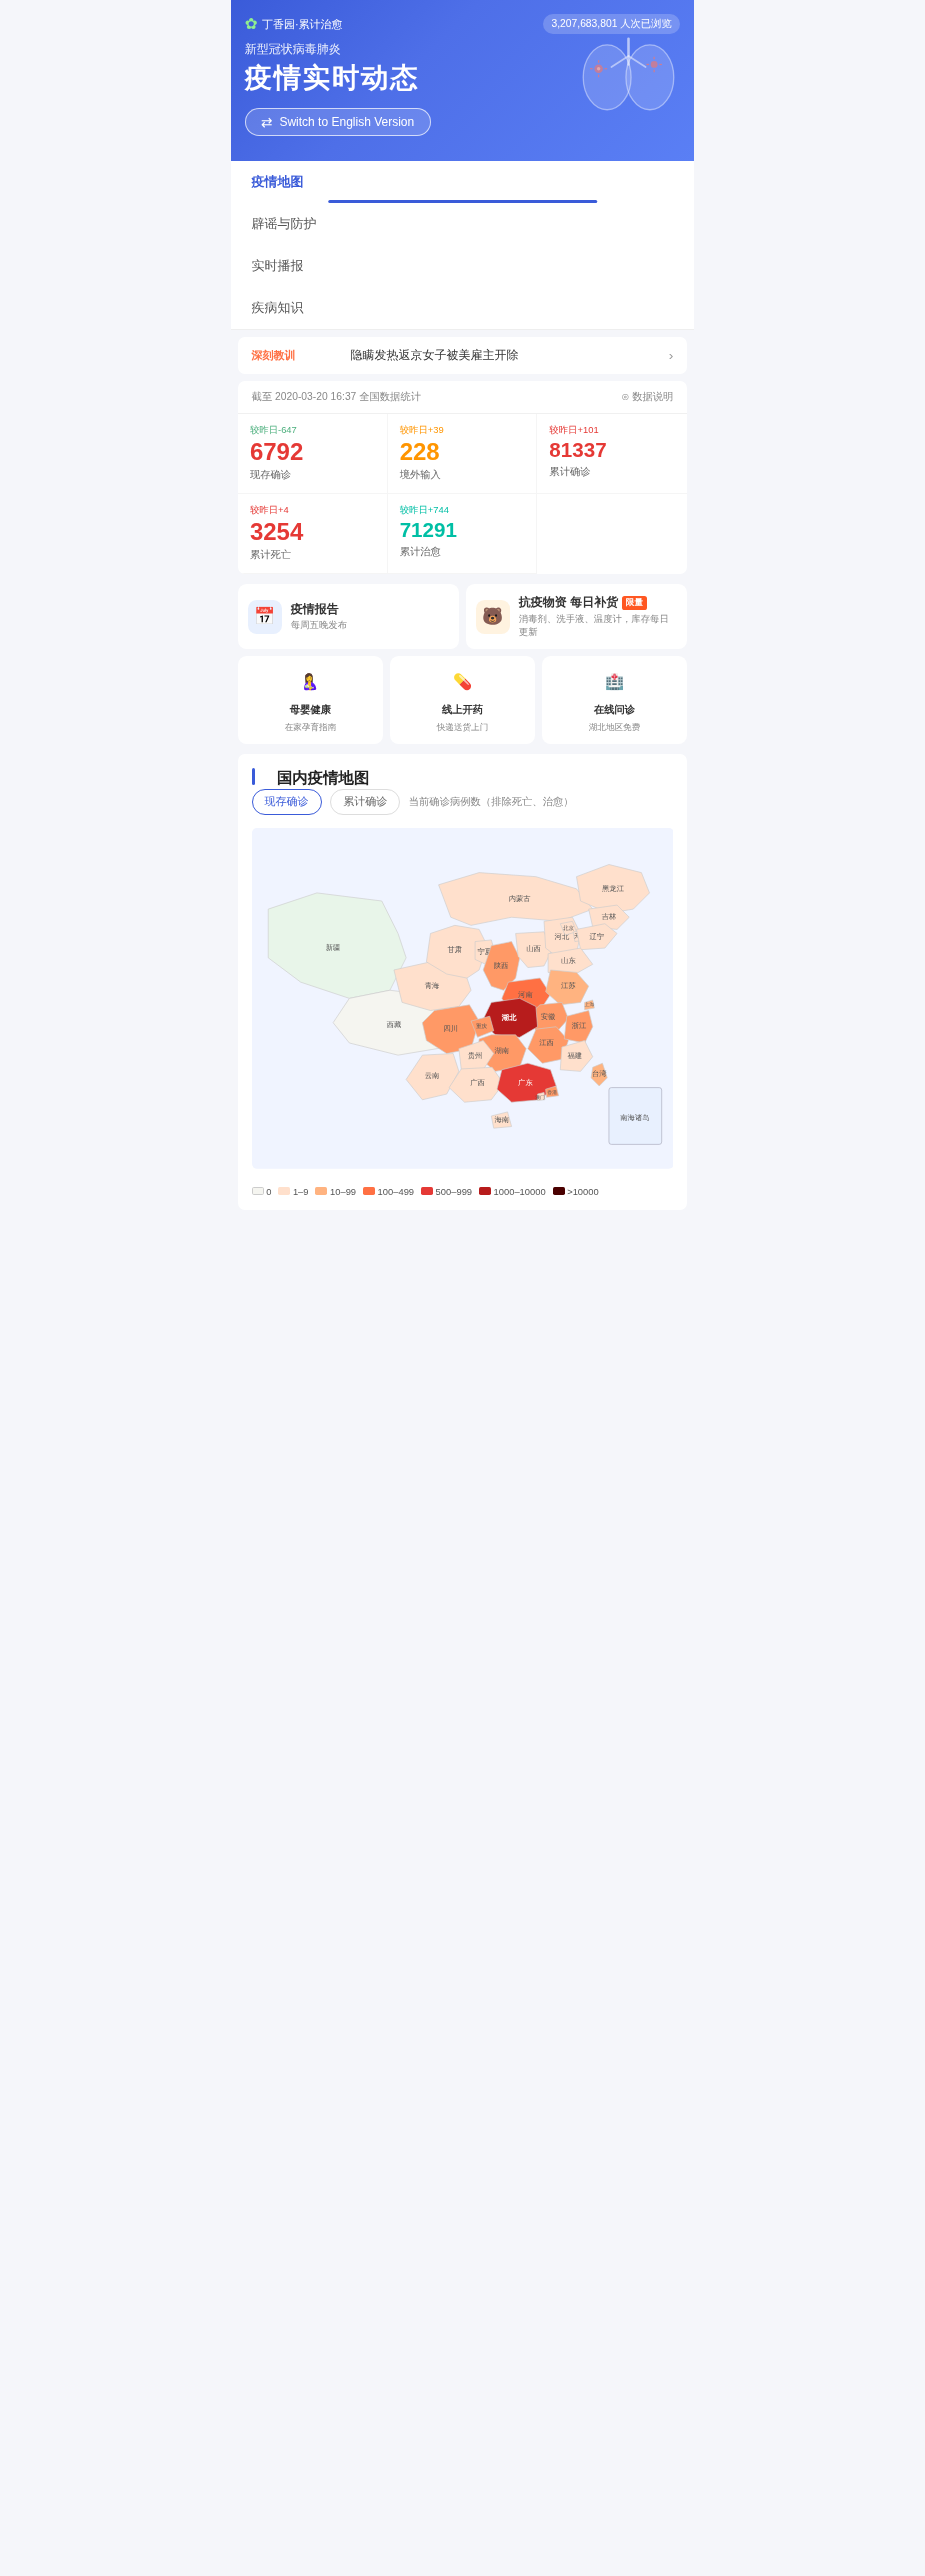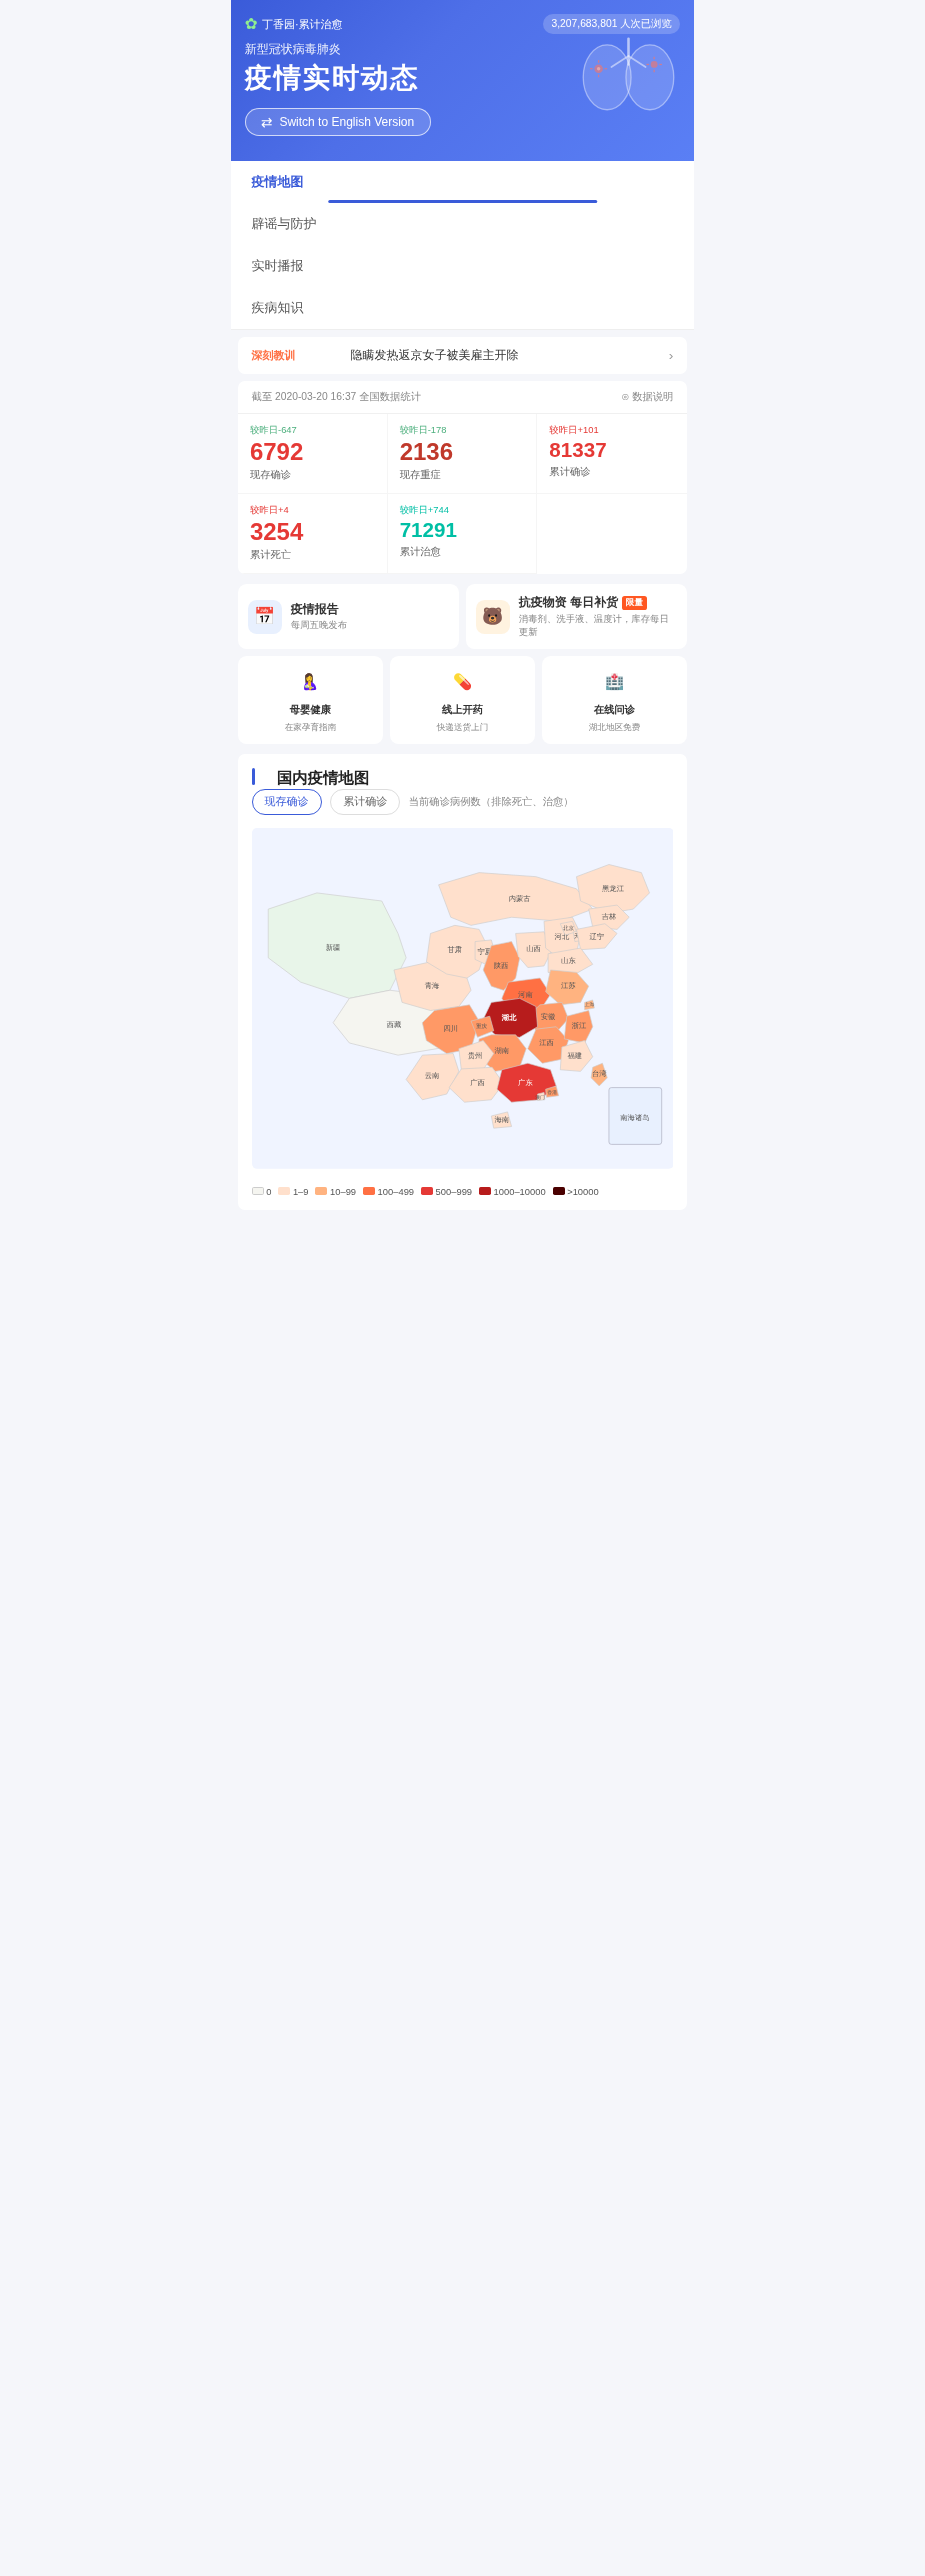--- a/index.html
+++ b/index.html
@@ -446,6 +446,11 @@
       <div class="data-cell-label">现存确诊</div>
     </div>
 
+    <div class="data-cell">
+      <div class="data-cell-diff positive-orange">较昨日+39</div>
+      <div class="data-cell-value orange">228</div>
+      <div class="data-cell-label">境外输入</div>
+    </div>
 
     <div class="data-cell">
       <div class="data-cell-diff negative">较昨日-178</div>

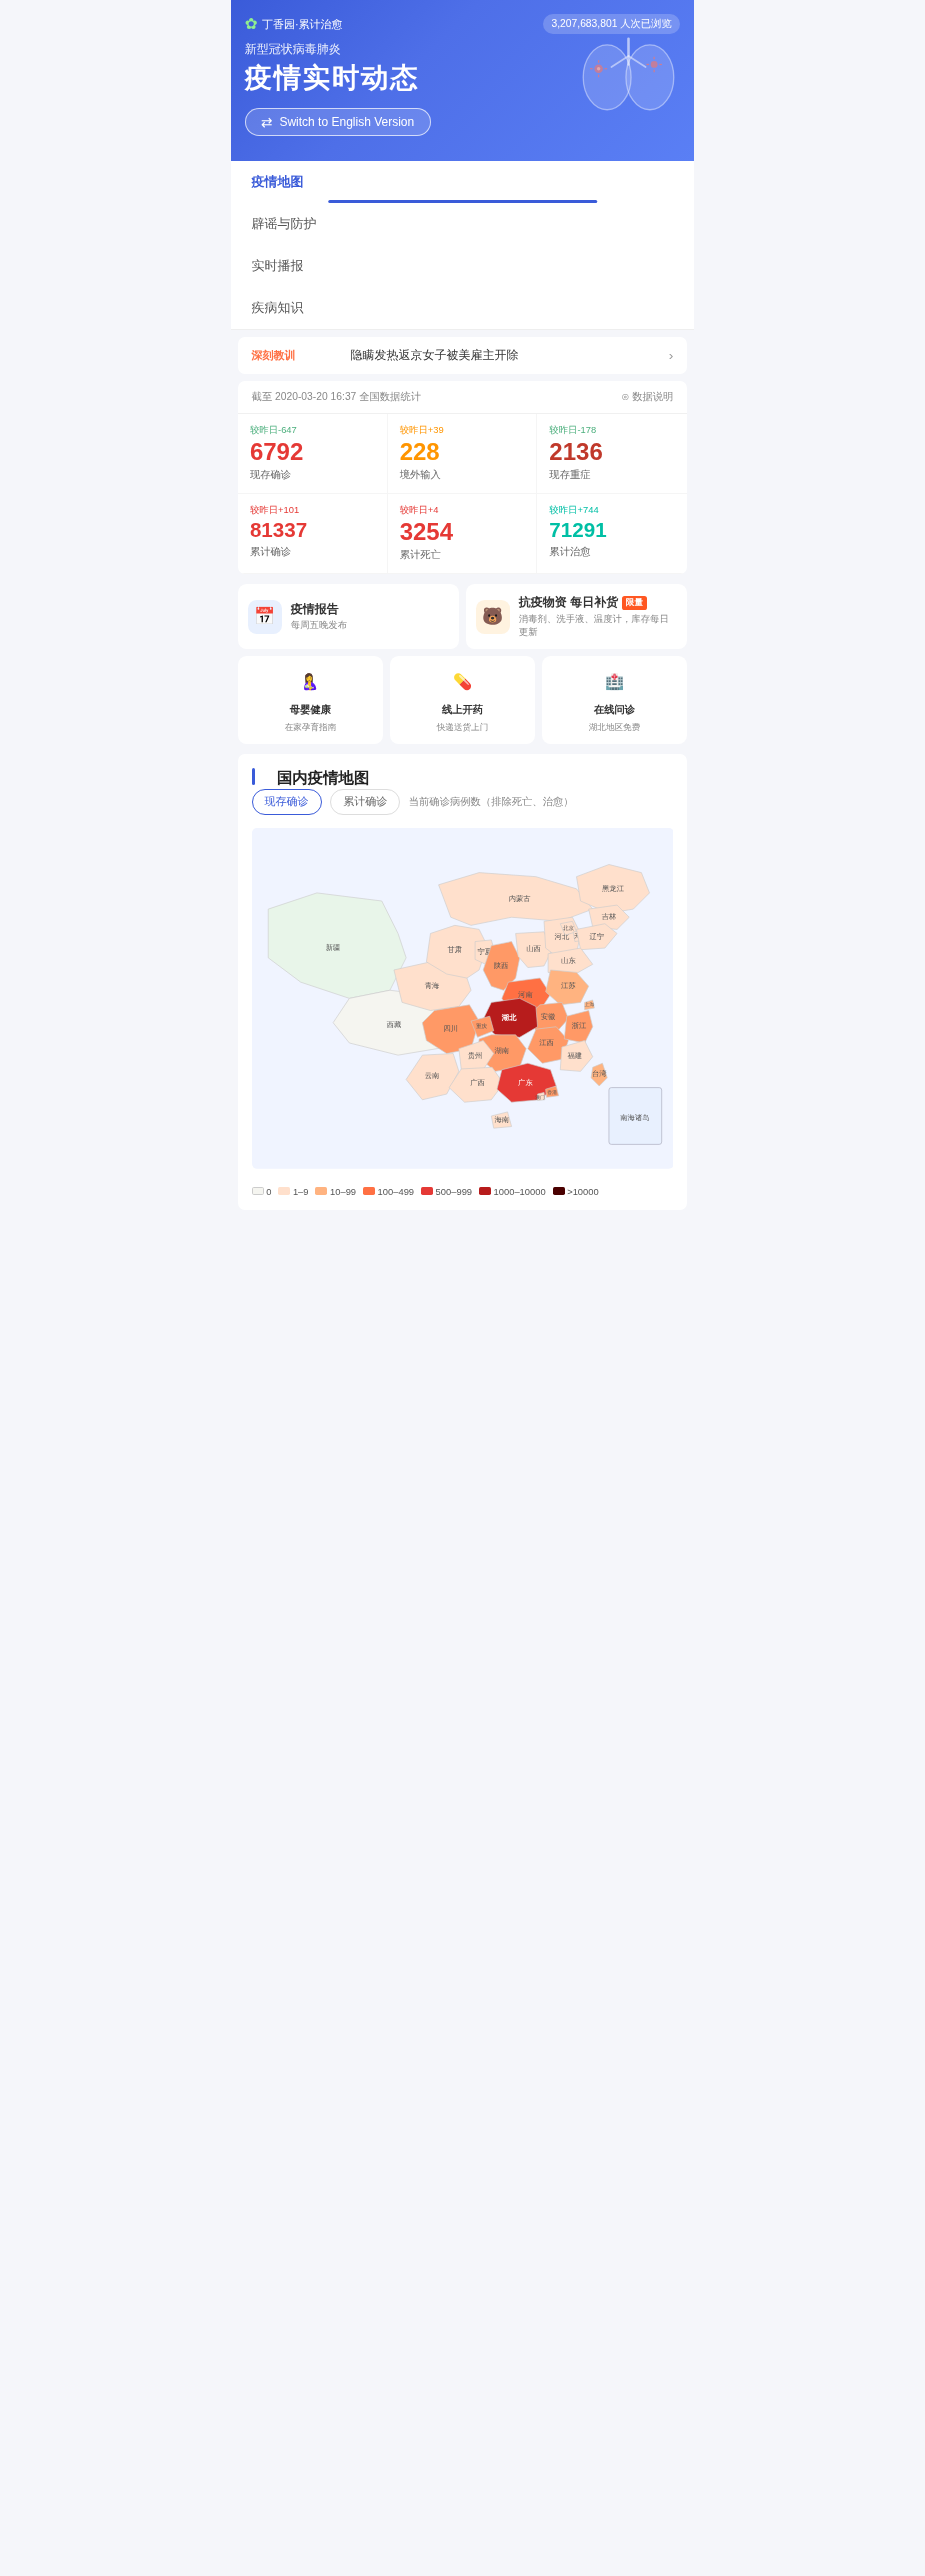--- a/index.html
+++ b/index.html
@@ -452,11 +452,6 @@
       <div class="data-cell-label">境外输入</div>
     </div>
 
-    <div class="data-cell">
-      <div class="data-cell-diff negative">较昨日-178</div>
-      <div class="data-cell-value dark-red">2136</div>
-      <div class="data-cell-label">现存重症</div>
-    </div>
 
     <div class="data-cell">
       <div class="data-cell-diff positive-red">较昨日+101</div>

